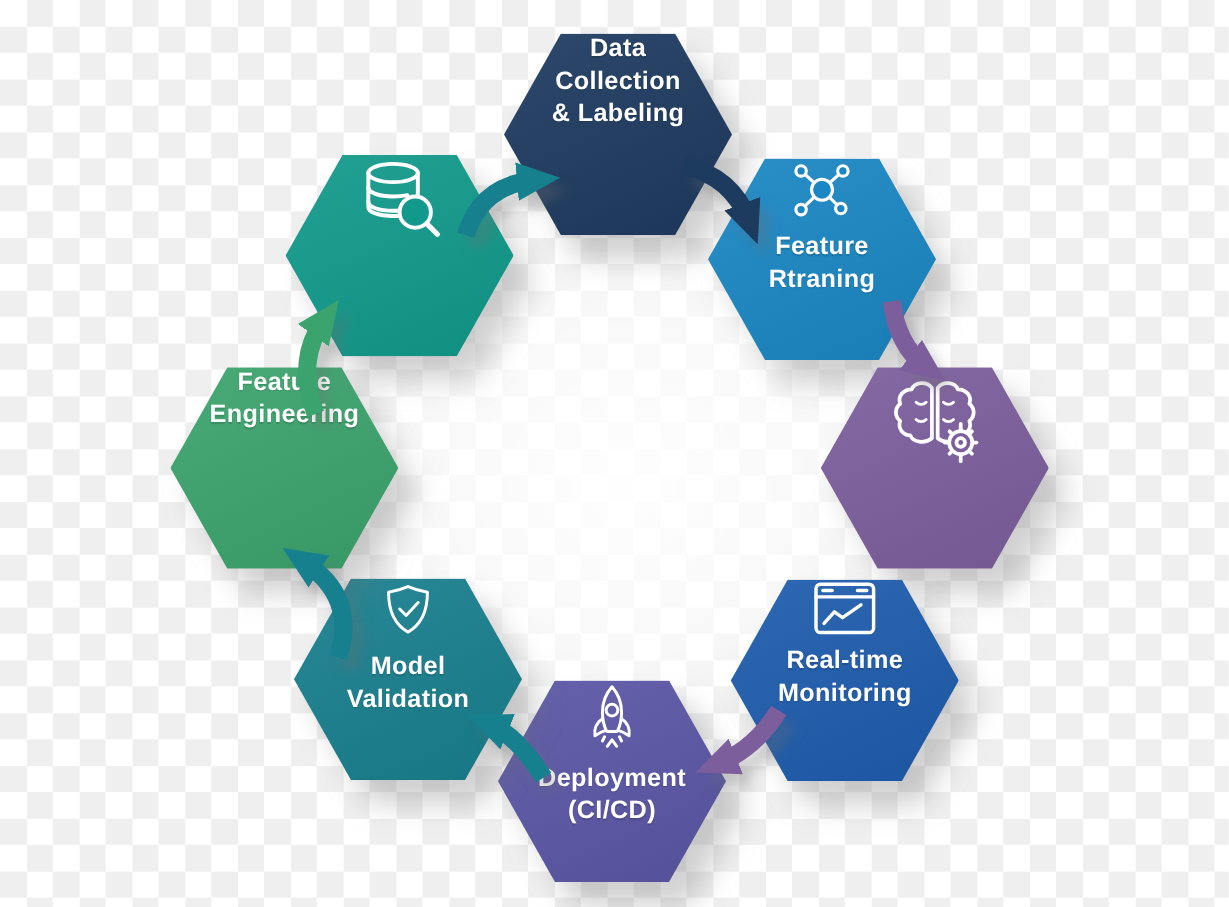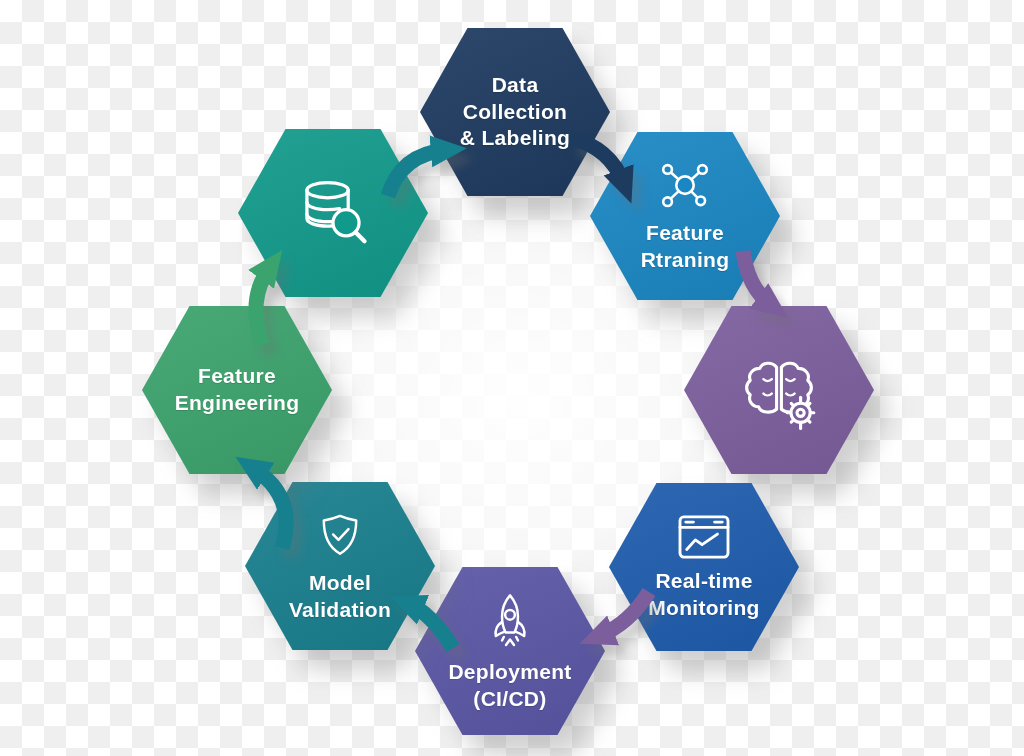--- a/index.html
+++ b/index.html
@@ -24,7 +24,7 @@
   .hex{
     width:100%;height:100%;
     clip-path:polygon(25% 0,75% 0,100% 50%,75% 100%,25% 100%,0 50%);
-    display:flex;flex-direction:column;align-items:center;justify-content:center;gap:7px;
+    display:flex;flex-direction:column;align-items:center;gap:7px;
     color:#ffffff;text-align:center;
     background-image:linear-gradient(155deg, rgba(255,255,255,0.07), rgba(0,0,0,0.07));
   }

